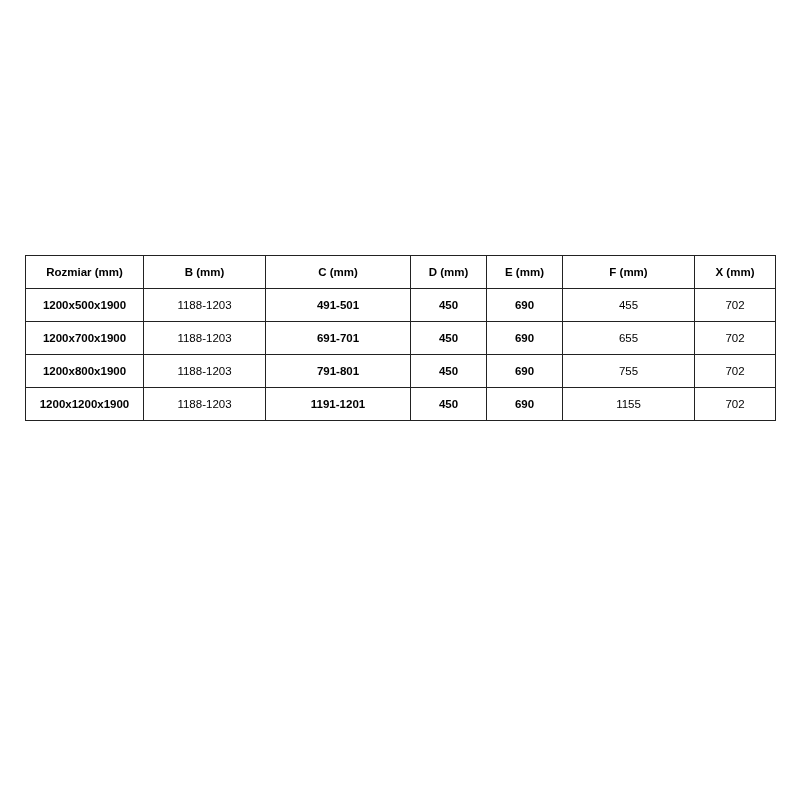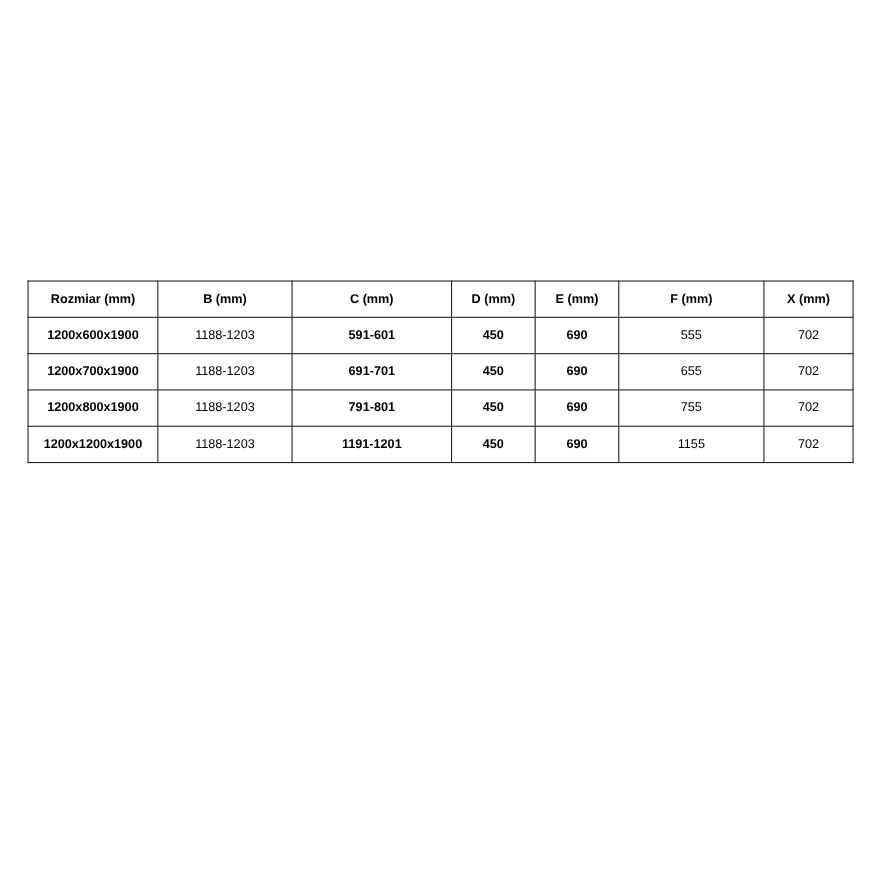--- a/index.html
+++ b/index.html
@@ -87,6 +87,15 @@
       </thead>
       <tbody>
         <tr>
+          <td class="size-cell">1200x500x1900</td>
+          <td>1188-1203</td>
+          <td class="bold-cell">491-501</td>
+          <td class="bold-cell">450</td>
+          <td class="bold-cell">690</td>
+          <td>455</td>
+          <td>702</td>
+        </tr>
+        <tr>
           <td class="size-cell">1200x600x1900</td>
           <td>1188-1203</td>
           <td class="bold-cell">591-601</td>

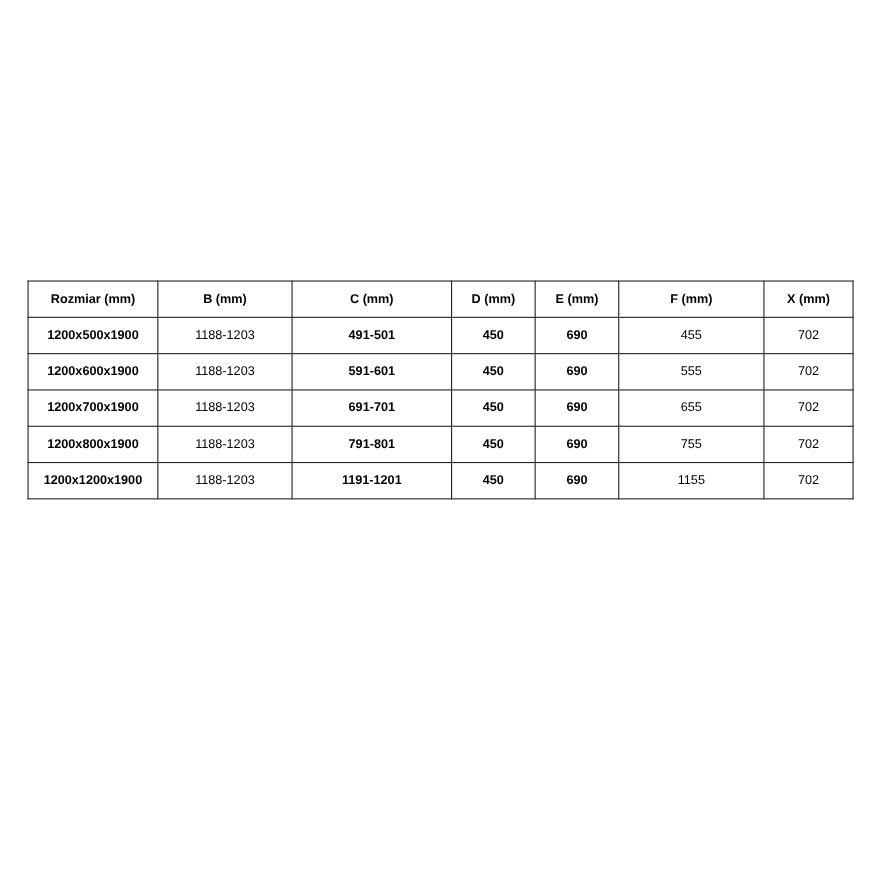--- a/index.html
+++ b/index.html
@@ -96,15 +96,6 @@
           <td>702</td>
         </tr>
         <tr>
-          <td class="size-cell">1200x600x1900</td>
-          <td>1188-1203</td>
-          <td class="bold-cell">591-601</td>
-          <td class="bold-cell">450</td>
-          <td class="bold-cell">690</td>
-          <td>555</td>
-          <td>702</td>
-        </tr>
-        <tr>
           <td class="size-cell">1200x700x1900</td>
           <td>1188-1203</td>
           <td class="bold-cell">691-701</td>

